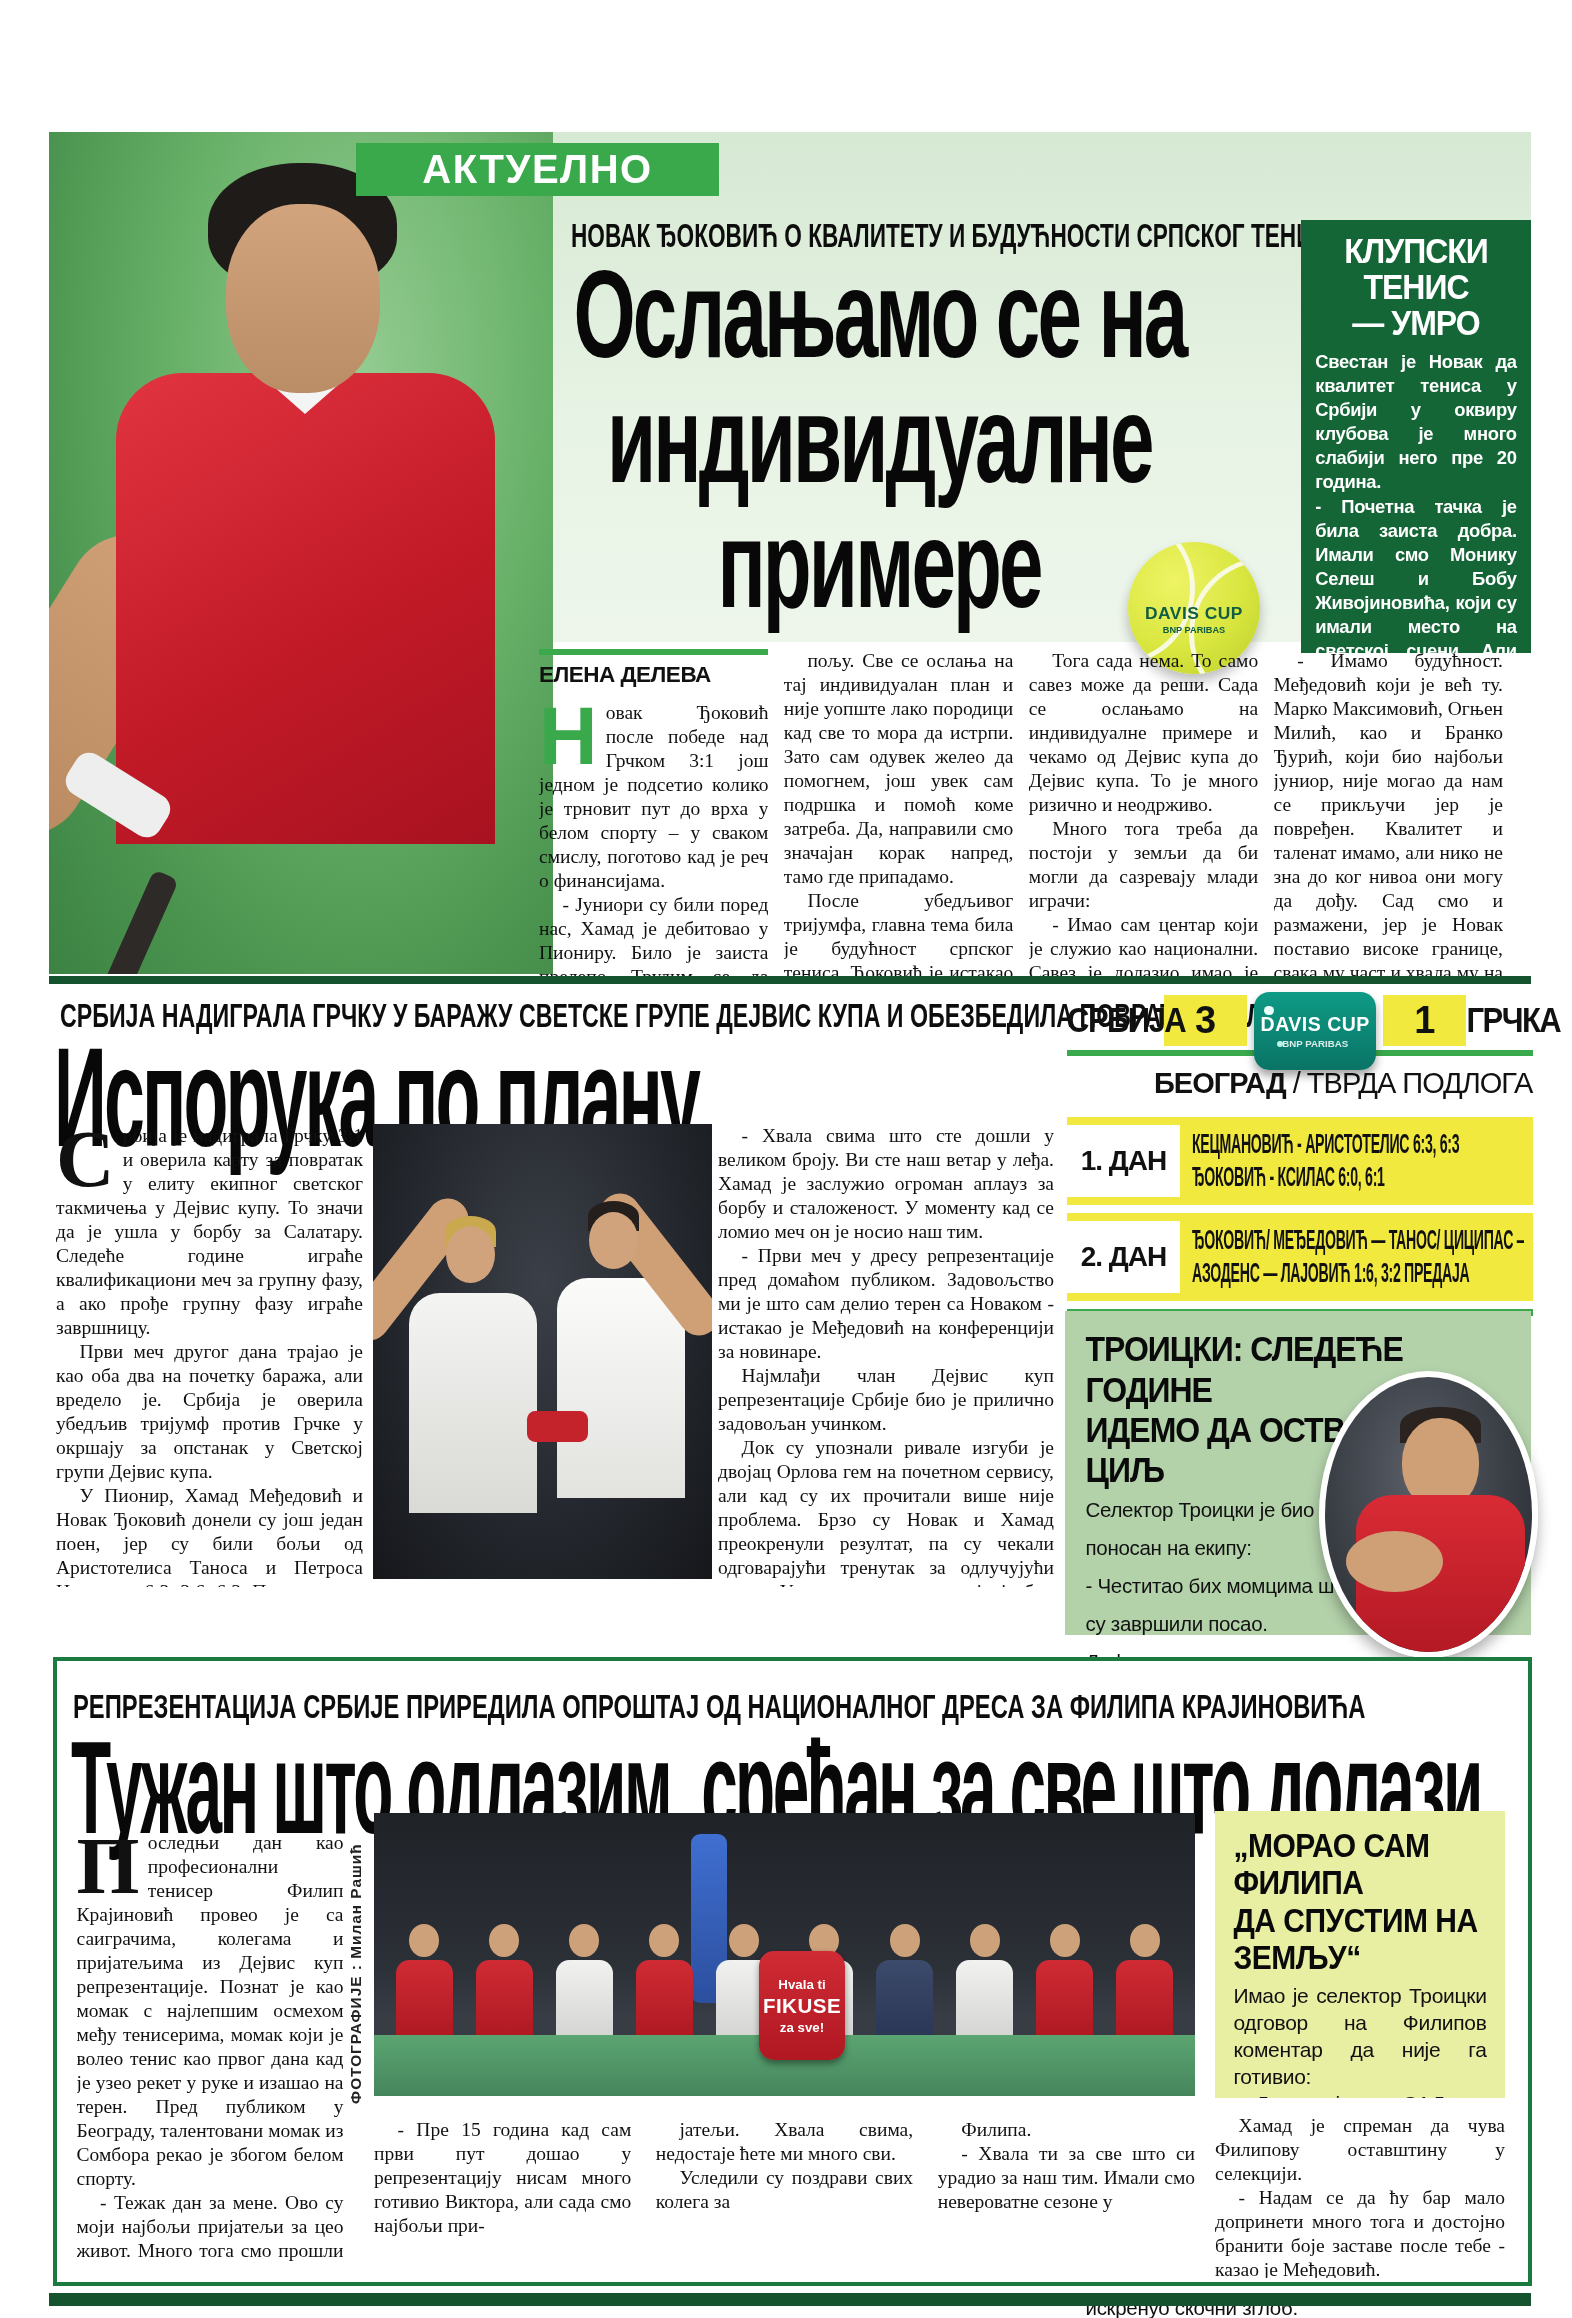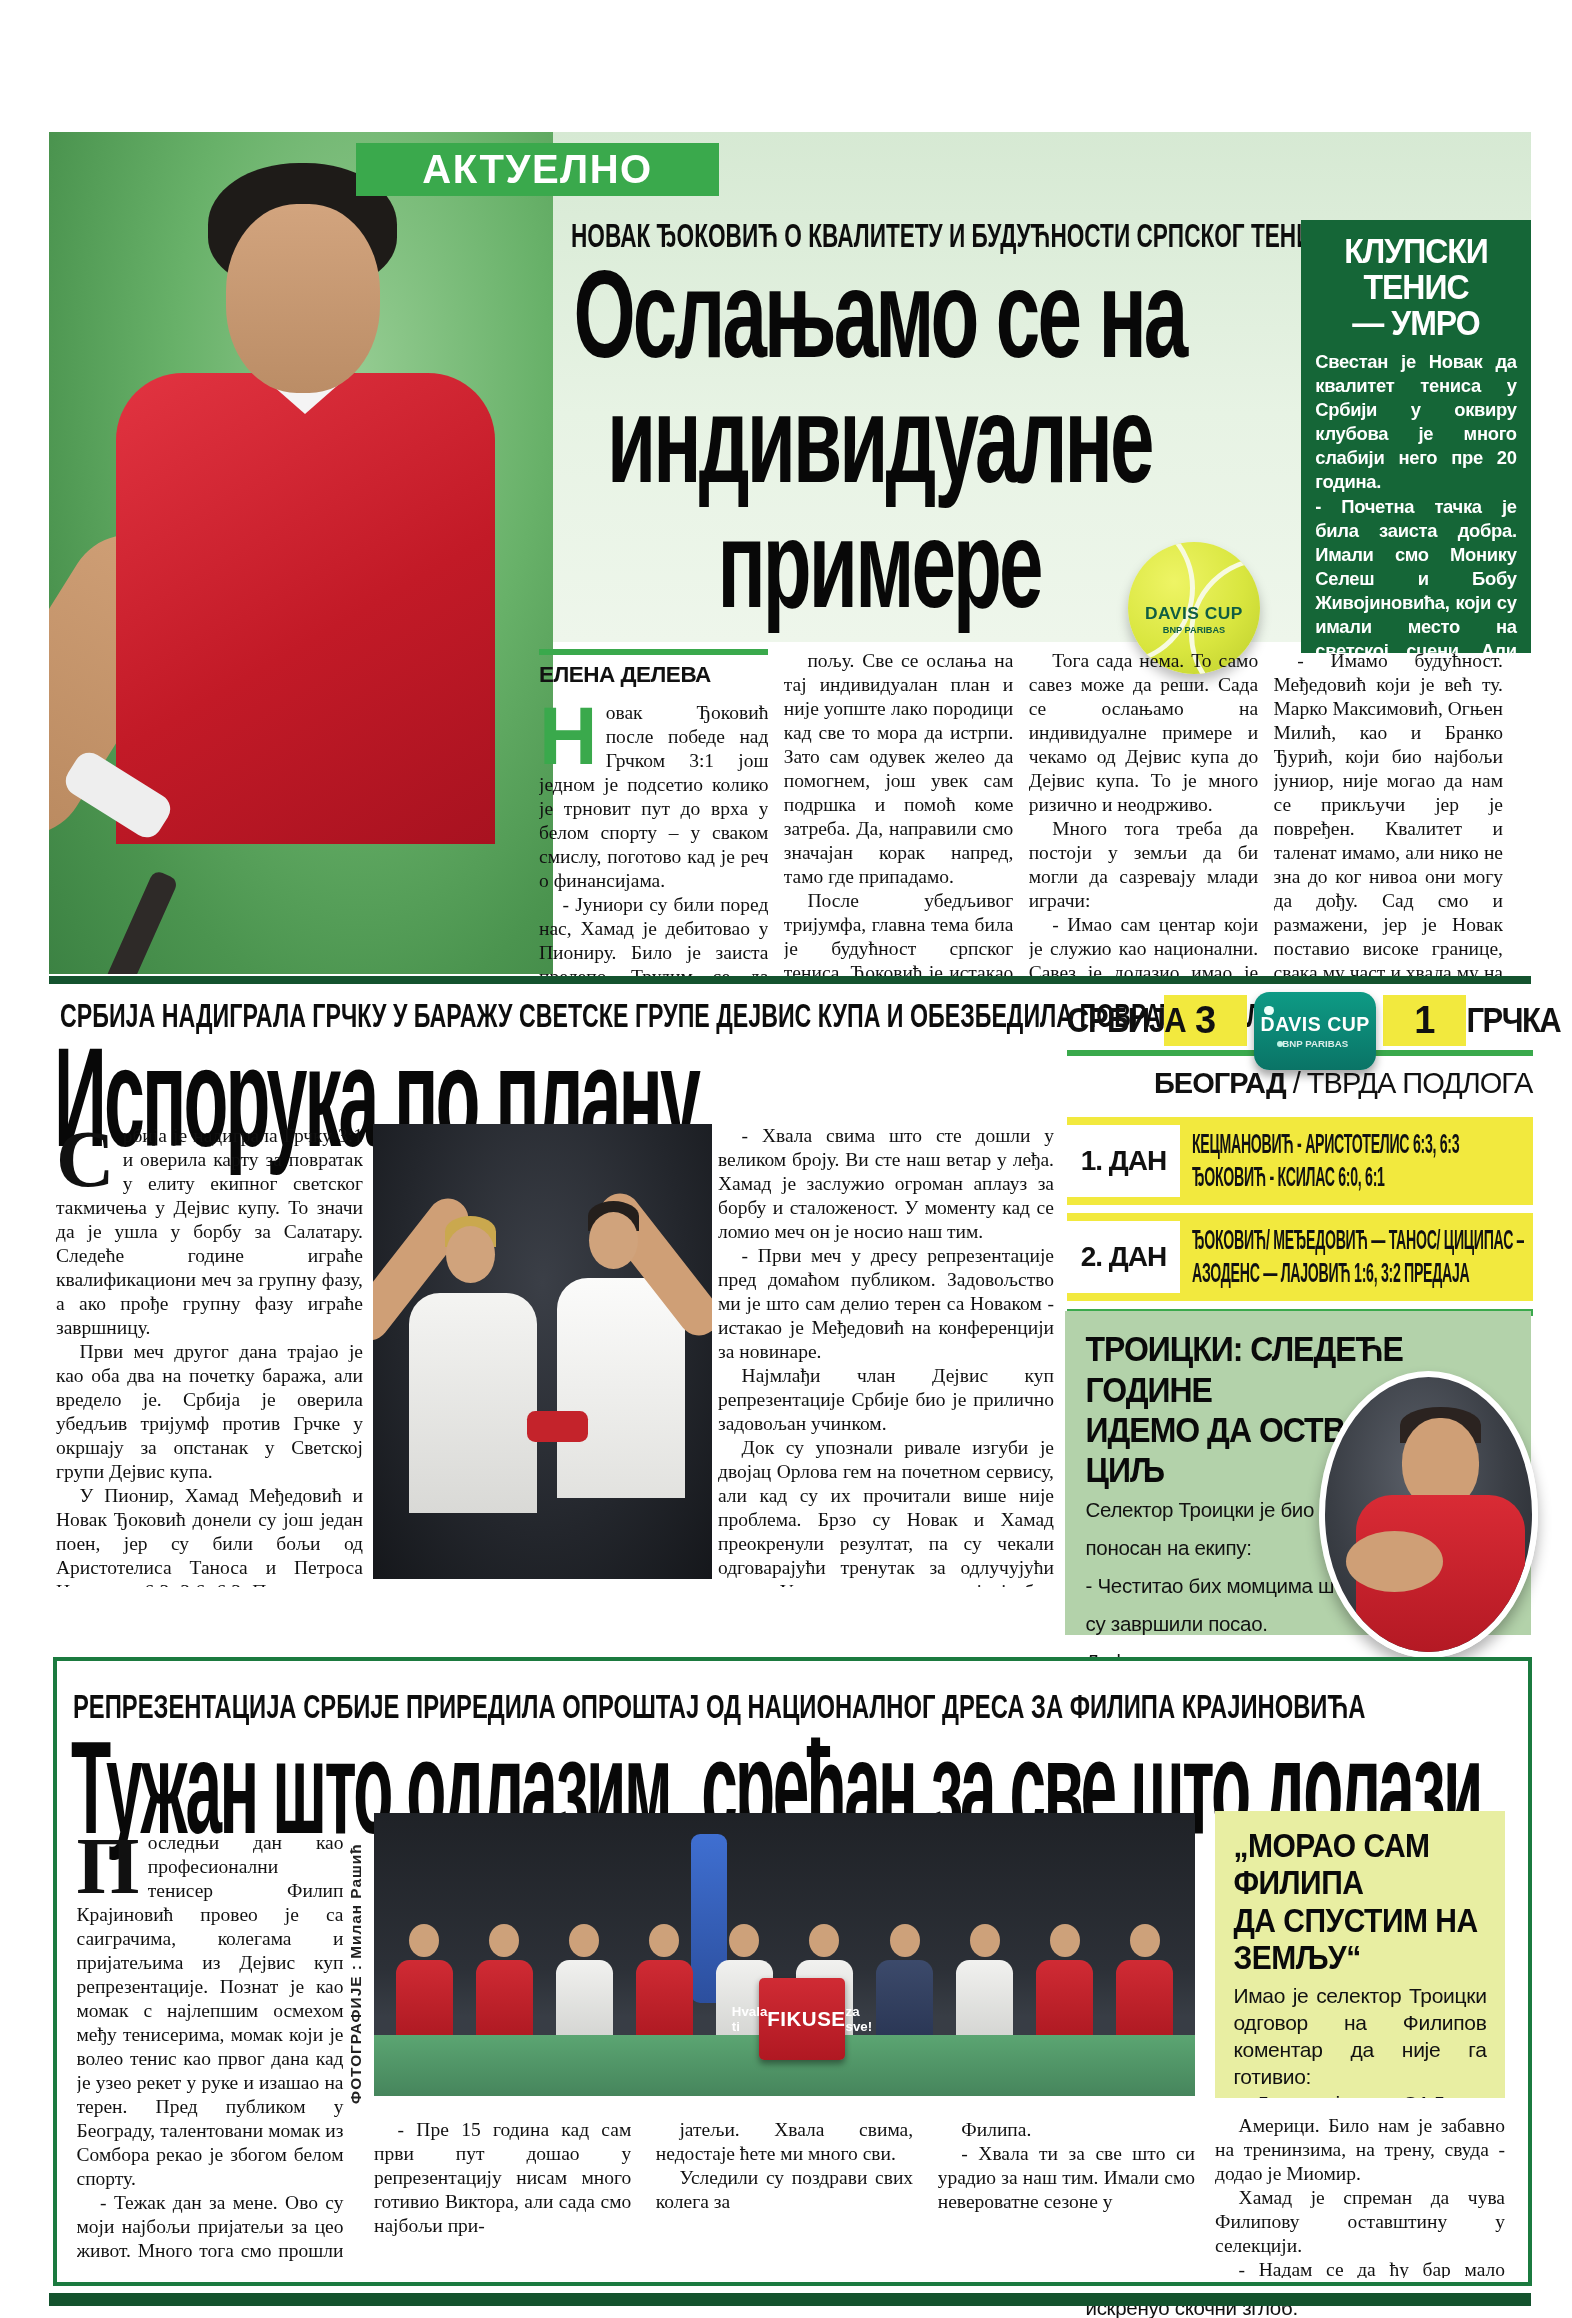--- a/index.html
+++ b/index.html
@@ -128,8 +128,8 @@
   .tp-red .tp-body{background:linear-gradient(#d02b34,#a8161f)}
   .tp-white .tp-body{background:linear-gradient(#f1f1ef,#cfd0cd)}
   .tp-navy .tp-body{background:linear-gradient(#3c4a6b,#273351)}
-  .jersey{position:absolute;left:385px;bottom:36px;width:86px;height:82px;background:linear-gradient(#d02b34,#b01822);border-radius:5px;
-    display:flex;flex-direction:row;align-items:center;justify-content:center;box-shadow:0 3.1px 6.1px rgba(0,0,0,.4)}
+  .jersey{position:absolute;left:385px;bottom:36px;width:86px;height:109px;background:linear-gradient(#d02b34,#b01822);border-radius:15px;
+    display:flex;flex-direction:column;align-items:center;justify-content:center;box-shadow:0 3.1px 6.1px rgba(0,0,0,.4)}
   .jersey .j1{font:700 13.3px "Liberation Sans",sans-serif;color:#fff}
   .jersey .j2{font:900 20.5px "Liberation Sans",sans-serif;color:#fff;letter-spacing:0.5px;margin:2px 0}
   .blue-obj{position:absolute;left:317px;top:20.5px;width:36px;height:169px;background:linear-gradient(#3f6fd1,#2c4f9e);border-radius:9.2px}

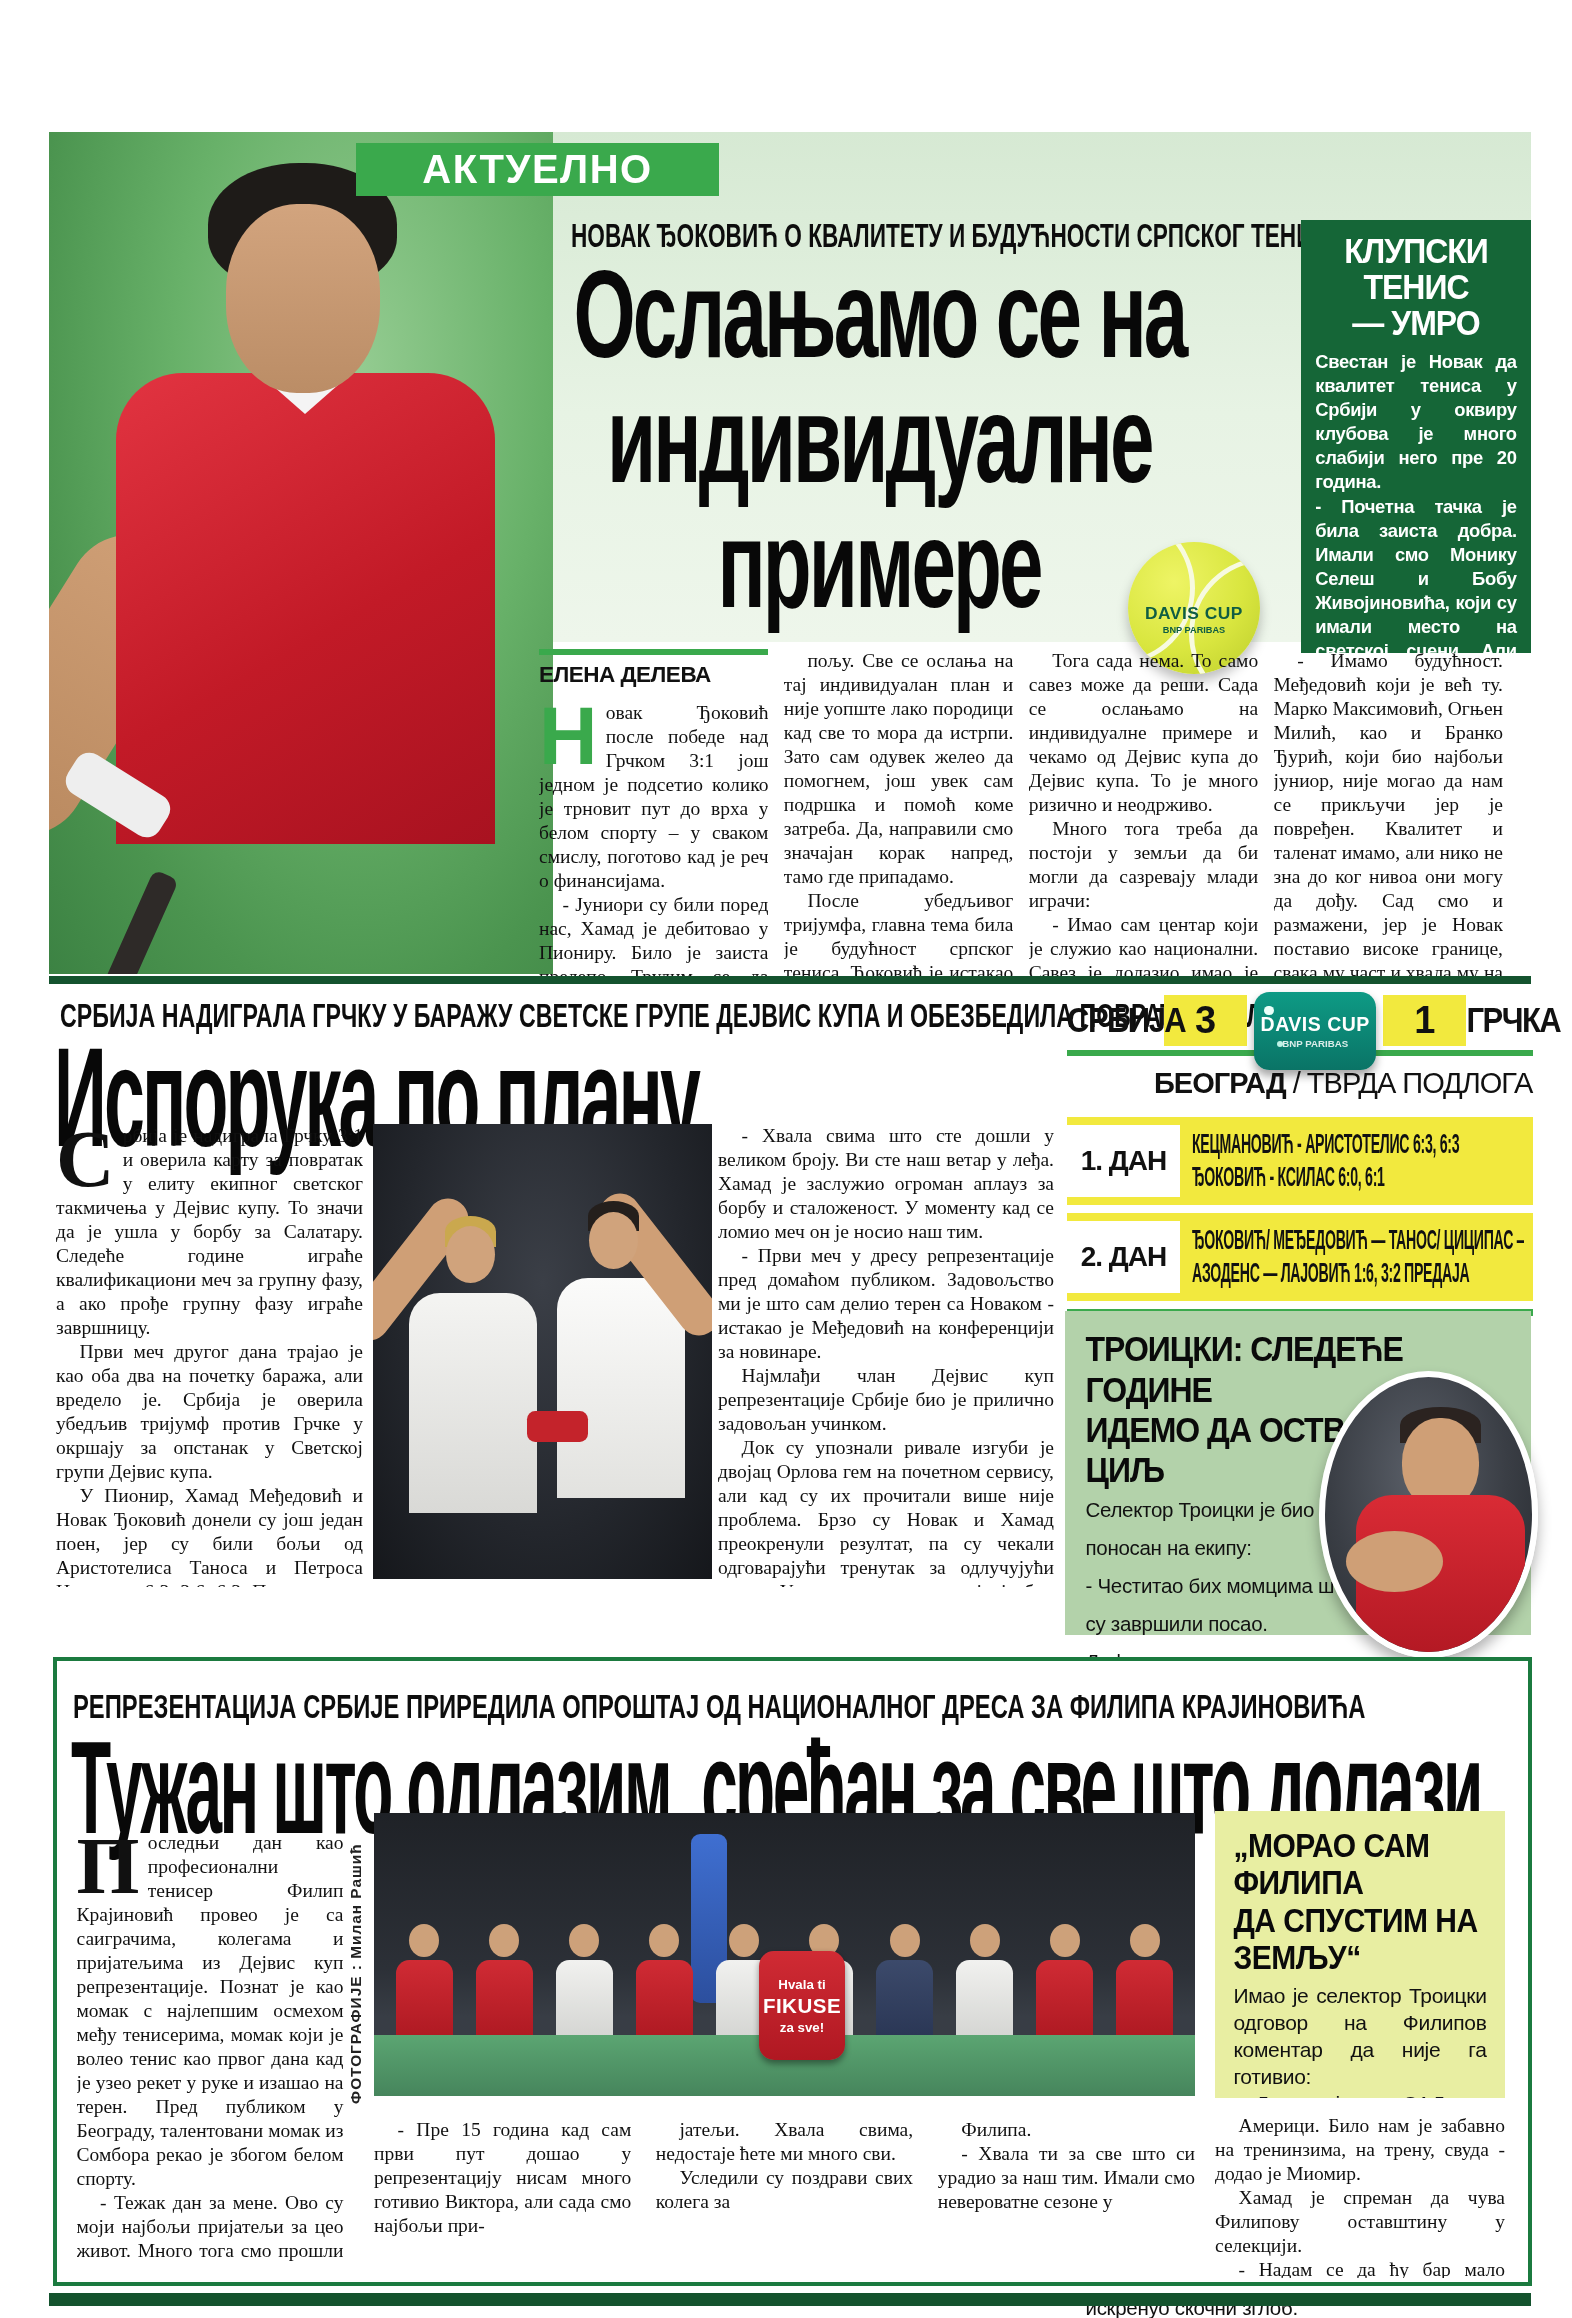--- a/index.html
+++ b/index.html
@@ -407,7 +407,6 @@
 
     <div class="a3-right">
 
-    <p class="body">Америци. Било нам је забавно на тренинзима, на трену, свуда - додао је Миомир.</p>
         <p class="body">Хамад је спреман да чува Филипову оставштину у селекцији.</p>
         <p class="body">- Надам се да ћу бар мало допринети много тога и достојно бранити боје заставе после тебе - казао је Међедовић.</p>
       </div>

